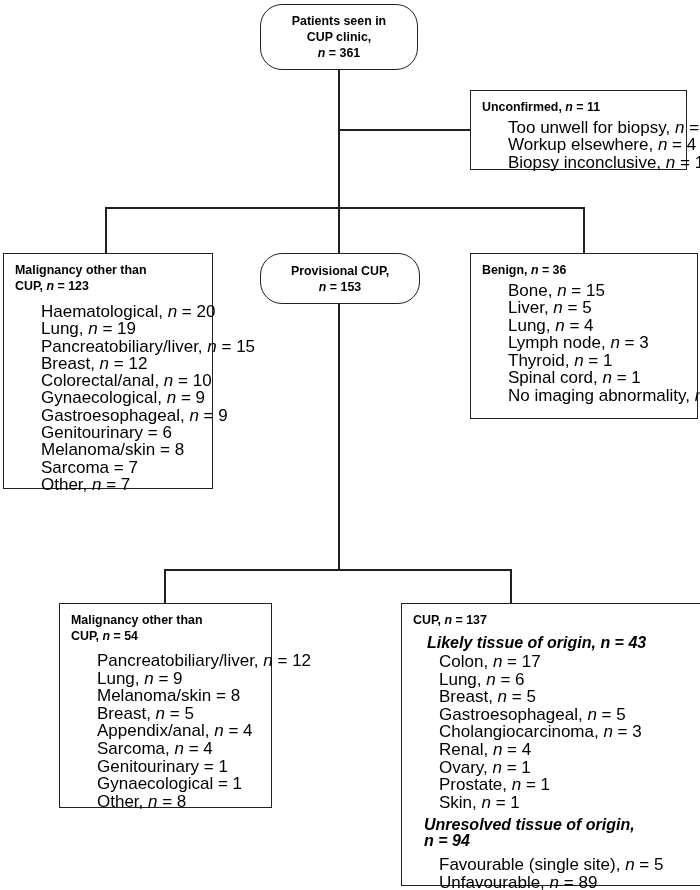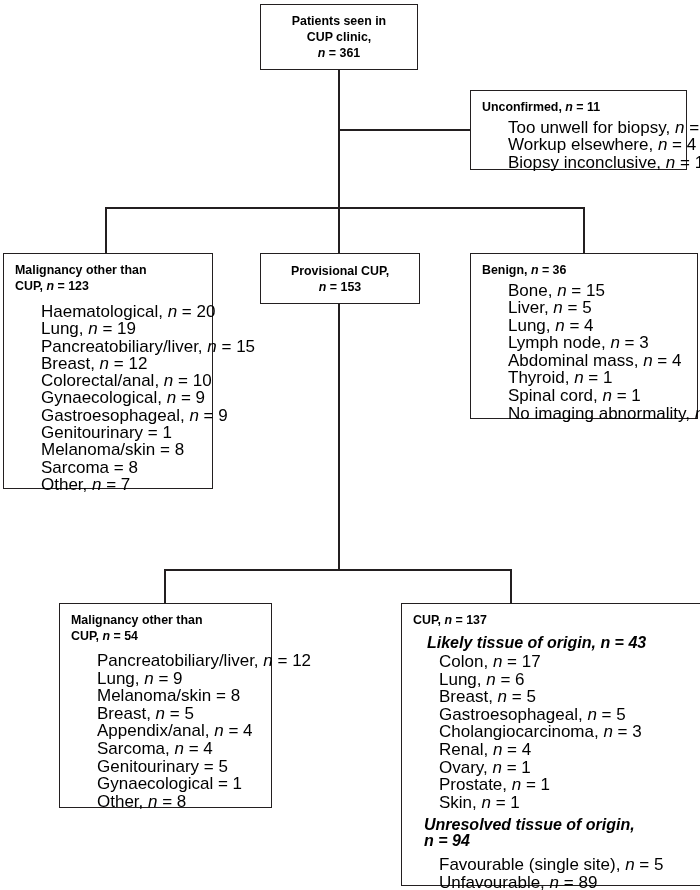--- a/index.html
+++ b/index.html
@@ -34,6 +34,7 @@
     align-items: center;
     justify-content: center;
     text-align: center;
+    border-radius: 22px;
   }
   .box-list {
     padding: 9px 10px 9px 11px;

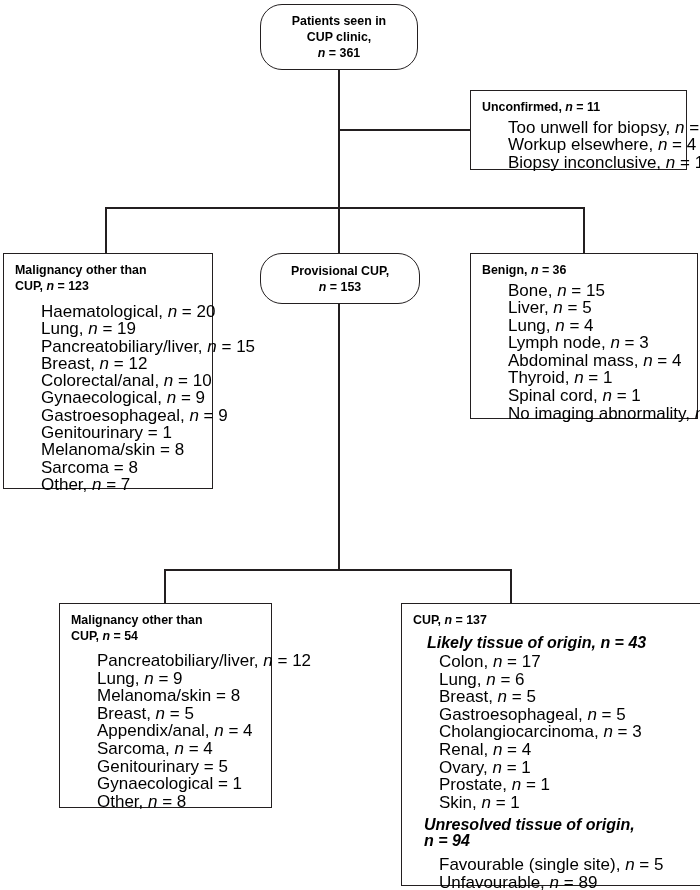--- a/index.html
+++ b/index.html
@@ -149,7 +149,6 @@
       <li>Liver, <i>n</i> = 5</li>
       <li>Lung, <i>n</i> = 4</li>
       <li>Lymph node, <i>n</i> = 3</li>
-      <li>Abdominal mass, <i>n</i> = 4</li>
       <li>Thyroid, <i>n</i> = 1</li>
       <li>Spinal cord, <i>n</i> = 1</li>
       <li>No imaging abnormality, <i>n</i> = 3</li>

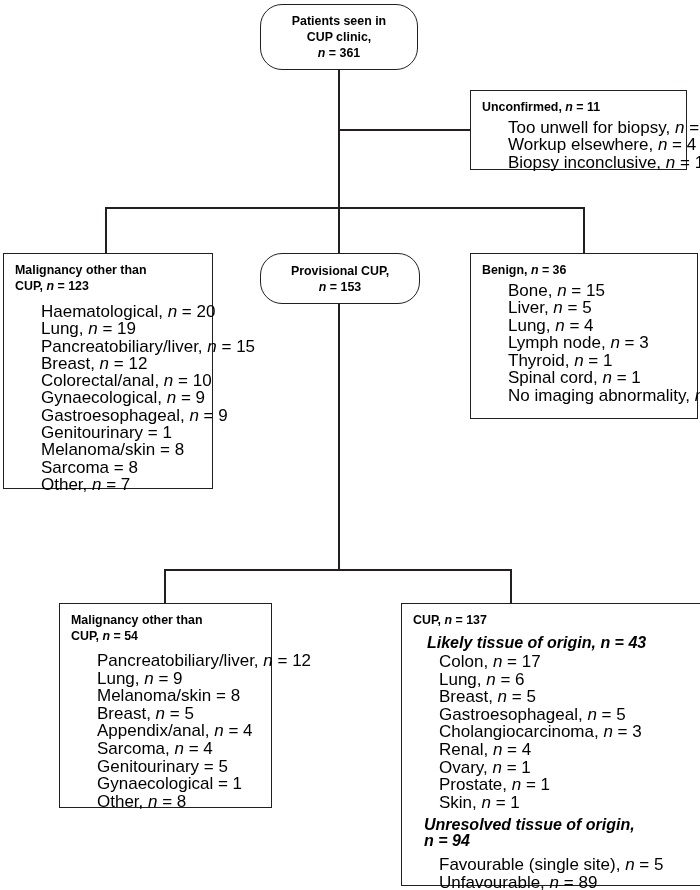--- a/index.html
+++ b/index.html
@@ -130,7 +130,7 @@
       <li>Colorectal/anal, <i>n</i> = 10</li>
       <li>Gynaecological, <i>n</i> = 9</li>
       <li>Gastroesophageal, <i>n</i> = 9</li>
-      <li>Genitourinary = 1</li>
+      <li>Genitourinary = 6</li>
       <li>Melanoma/skin = 8</li>
       <li>Sarcoma = 8</li>
       <li>Other, <i>n</i> = 7</li>

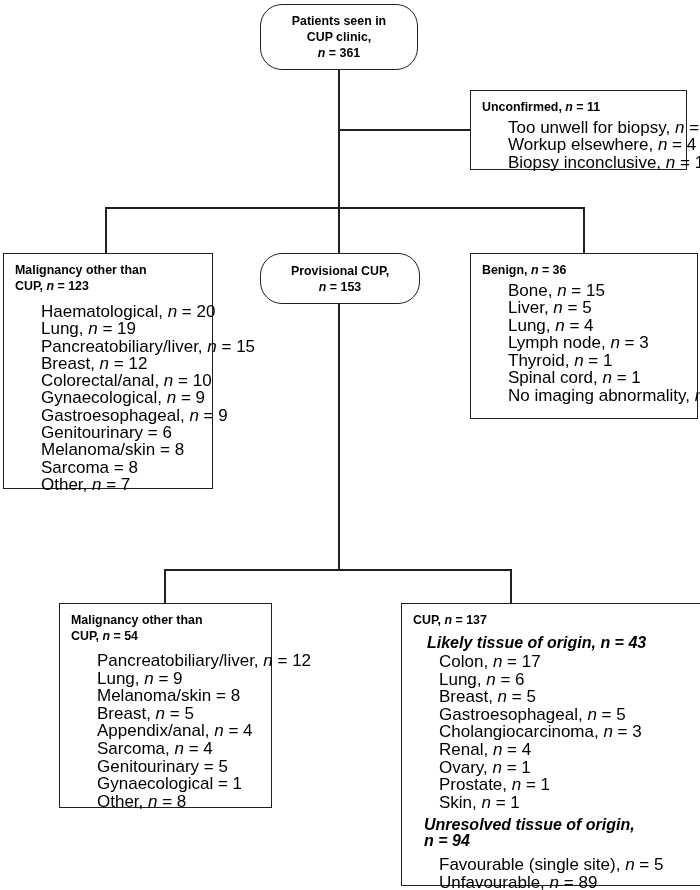--- a/index.html
+++ b/index.html
@@ -132,7 +132,7 @@
       <li>Gastroesophageal, <i>n</i> = 9</li>
       <li>Genitourinary = 6</li>
       <li>Melanoma/skin = 8</li>
-      <li>Sarcoma = 8</li>
+      <li>Sarcoma = 7</li>
       <li>Other, <i>n</i> = 7</li>
     </ul>
   </div>

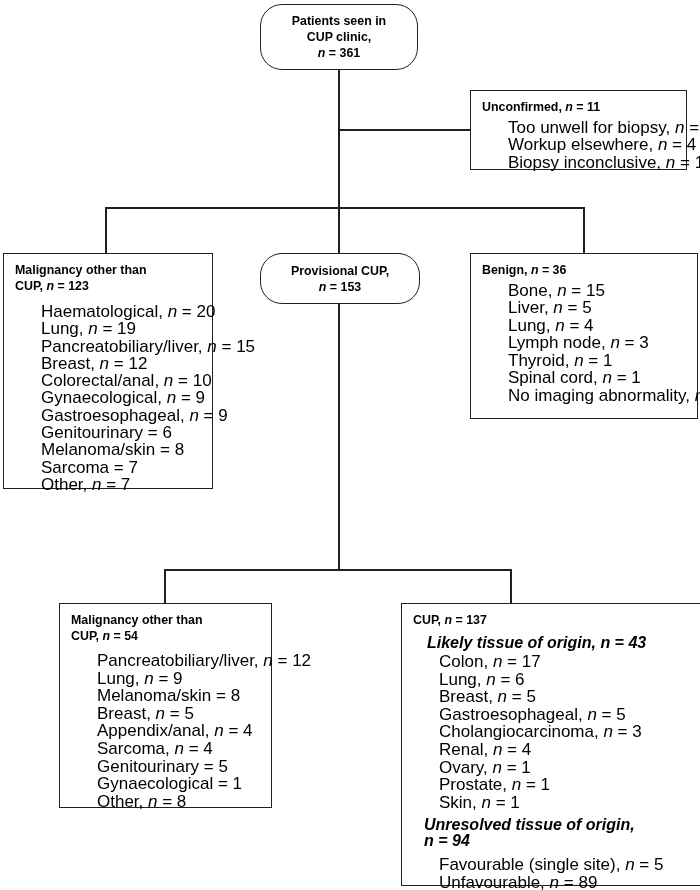--- a/index.html
+++ b/index.html
@@ -165,7 +165,7 @@
       <li>Breast, <i>n</i> = 5</li>
       <li>Appendix/anal, <i>n</i> = 4</li>
       <li>Sarcoma, <i>n</i> = 4</li>
-      <li>Genitourinary = 5</li>
+      <li>Genitourinary = 1</li>
       <li>Gynaecological = 1</li>
       <li>Other, <i>n</i> = 8</li>
     </ul>

